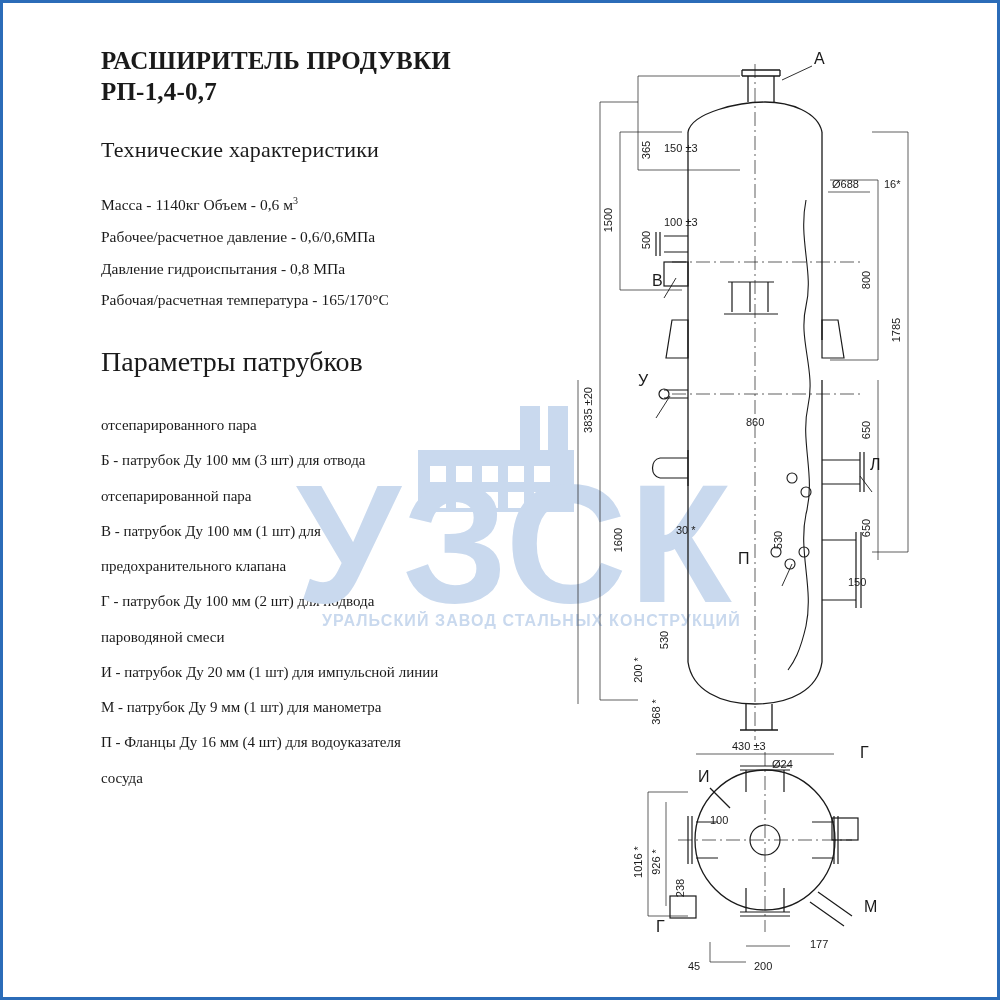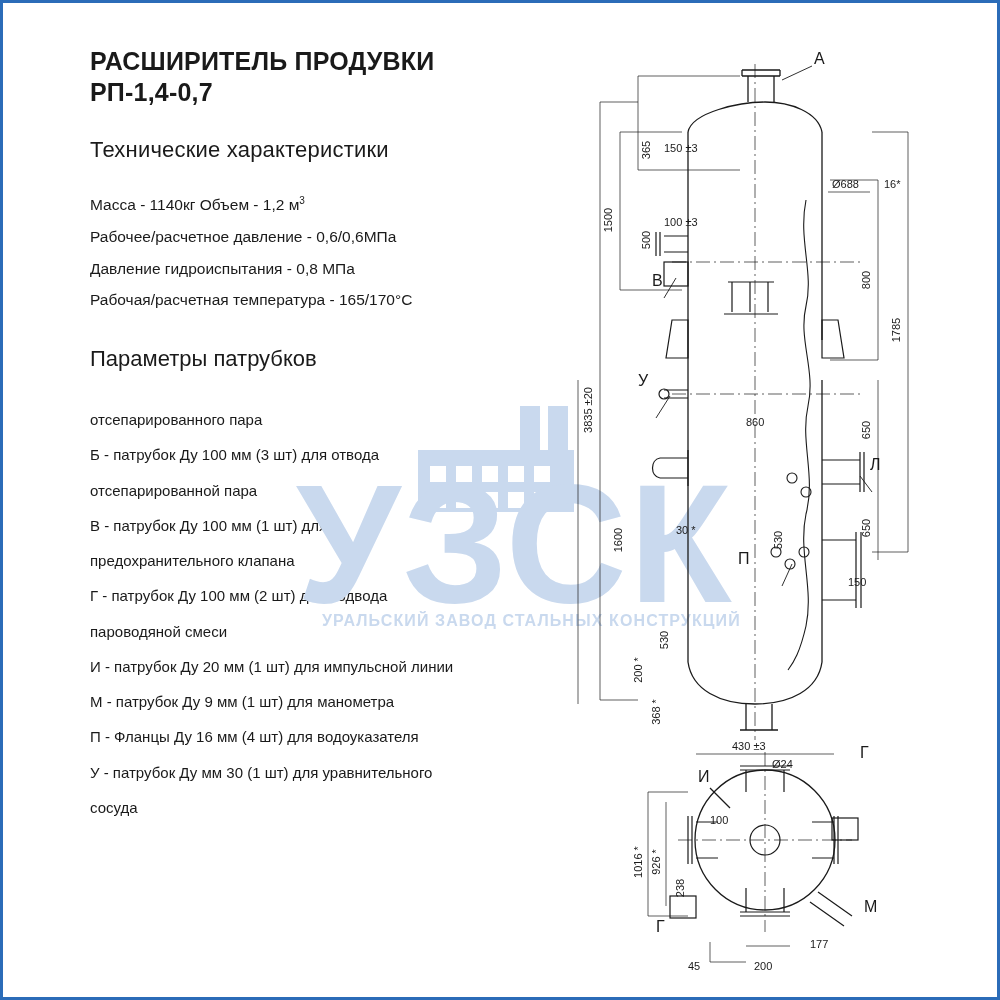--- a/index.html
+++ b/index.html
@@ -18,7 +18,7 @@
   }
   
   .left{
-    position:absolute;left:90px;top:46px;width:470px;
+    position:absolute;left:101px;top:46px;width:470px;font-family:Liberation Serif, serif;
   }
   .title{
     font-size:25px;font-weight:bold;line-height:1.22;letter-spacing:.2px;

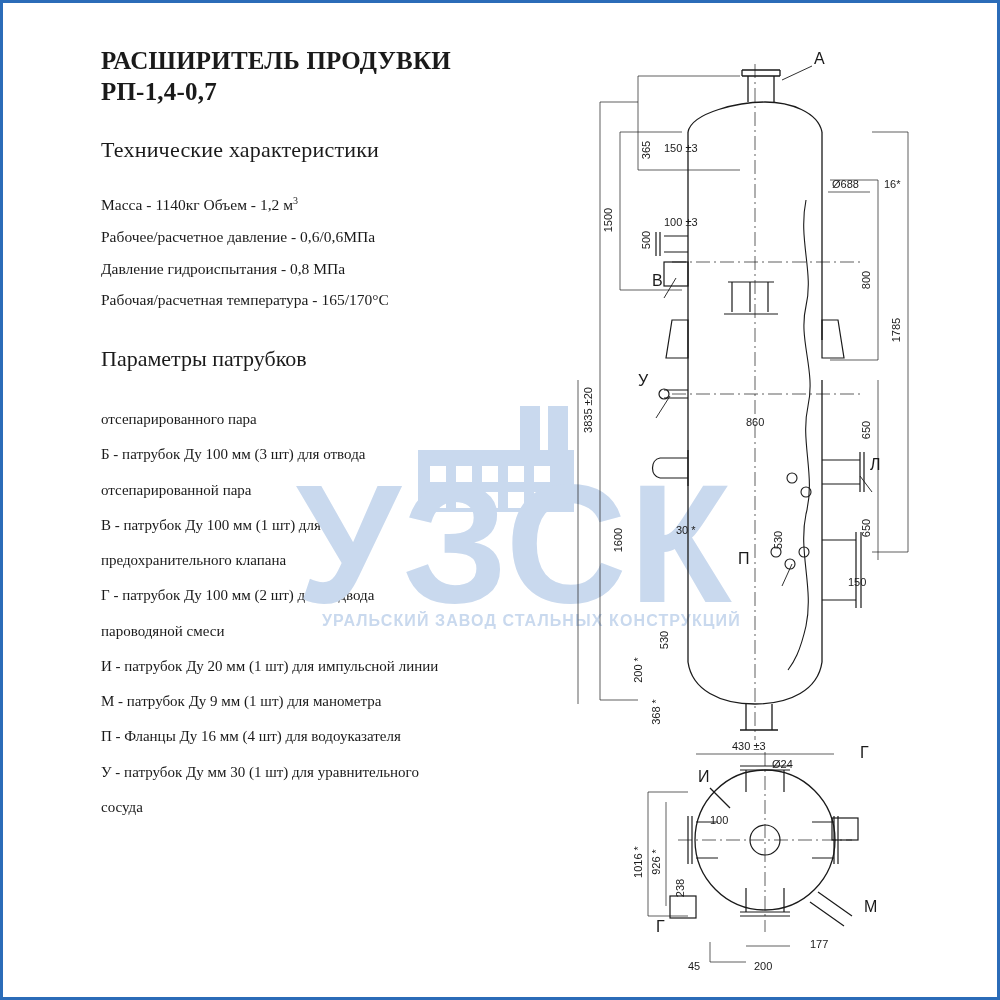--- a/index.html
+++ b/index.html
@@ -73,7 +73,7 @@
   <h2 class="h2">Технические характеристики</h2>
 
   <div class="specs">
-    <div><span>Масса - 1140кг   Объем - 1,2 м</span><sup>3</sup></div>
+    <div><span>Масса - 1140кг   Объем - 0,6 м</span><sup>3</sup></div>
     <div>Рабочее/расчетное давление - 0,6/0,6МПа</div>
     <div>Давление гидроиспытания - 0,8 МПа</div>
     <div>Рабочая/расчетная температура - 165/170°С</div>

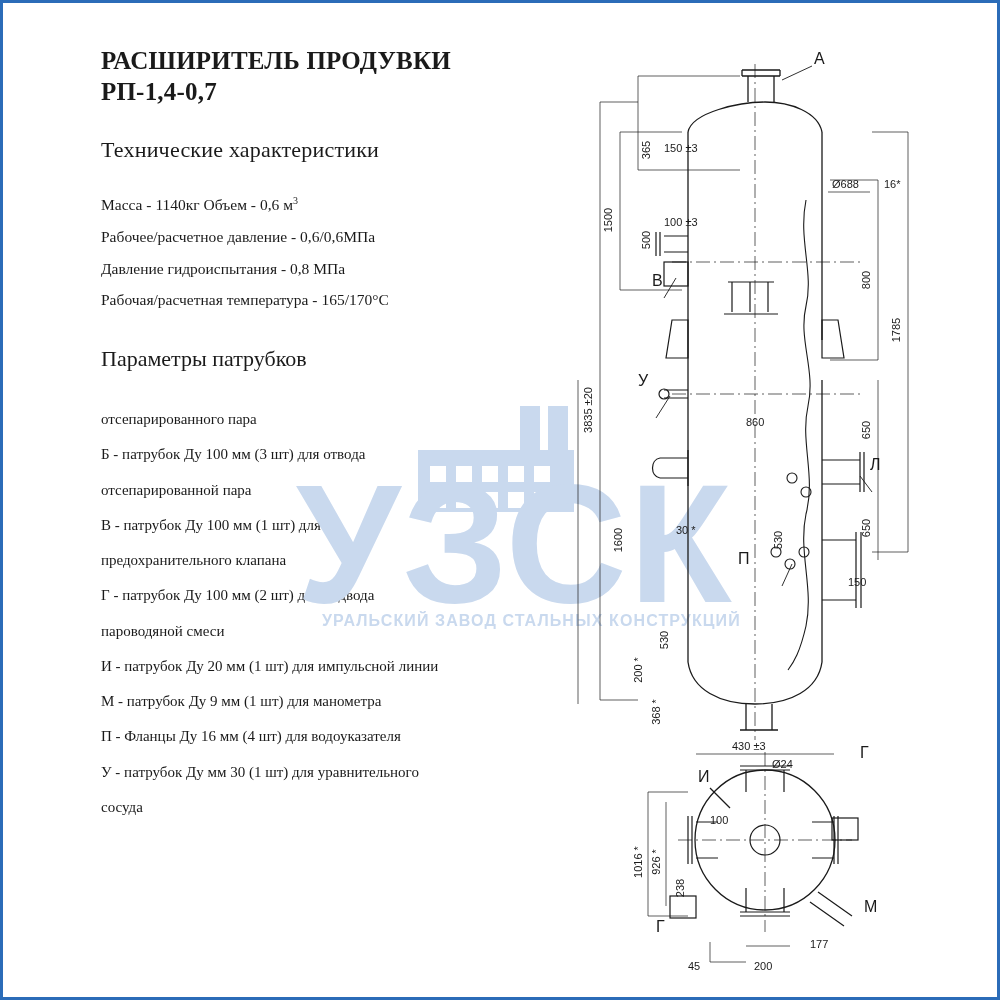--- a/index.html
+++ b/index.html
@@ -29,7 +29,7 @@
   }
   .specs{font-size:15.5px;line-height:2.05;margin:0 0 30px 0;}
   .specs div{white-space:nowrap;}
-  .h2b{font-size:22px;font-weight:normal;margin:8px 0 30px 0;}
+  .h2b{font-size:28px;font-weight:normal;margin:8px 0 30px 0;}
   .nozzles{font-size:15px;line-height:2.35;}
   .nozzles p{margin:0;}
   sup{font-size:10px;}

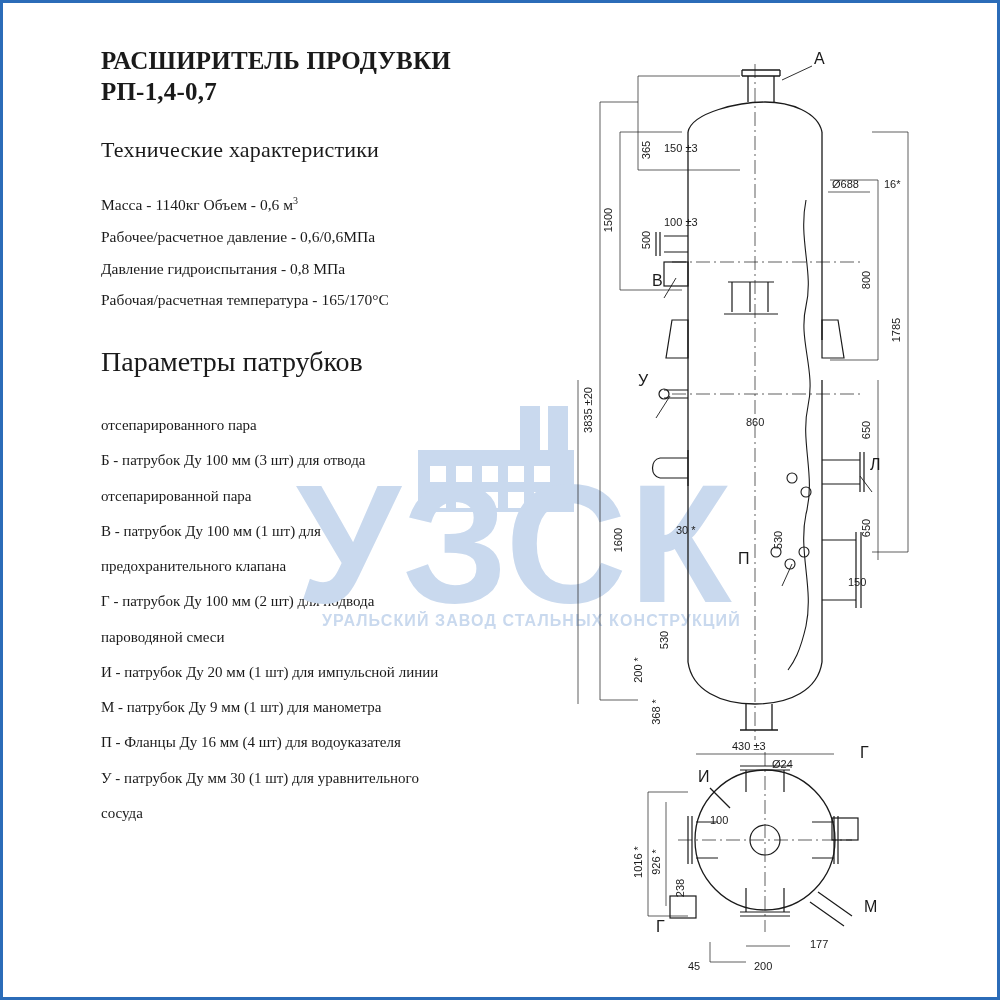--- a/index.html
+++ b/index.html
@@ -92,7 +92,6 @@
     <p>И - патрубок Ду 20 мм (1 шт) для импульсной линии</p>
     <p>М - патрубок Ду 9 мм (1 шт) для манометра</p>
     <p>П - Фланцы Ду 16 мм (4 шт) для водоуказателя</p>
-    <p>У - патрубок Ду мм 30 (1 шт) для уравнительного</p>
     <p>сосуда</p>
   </div>
 </div>

